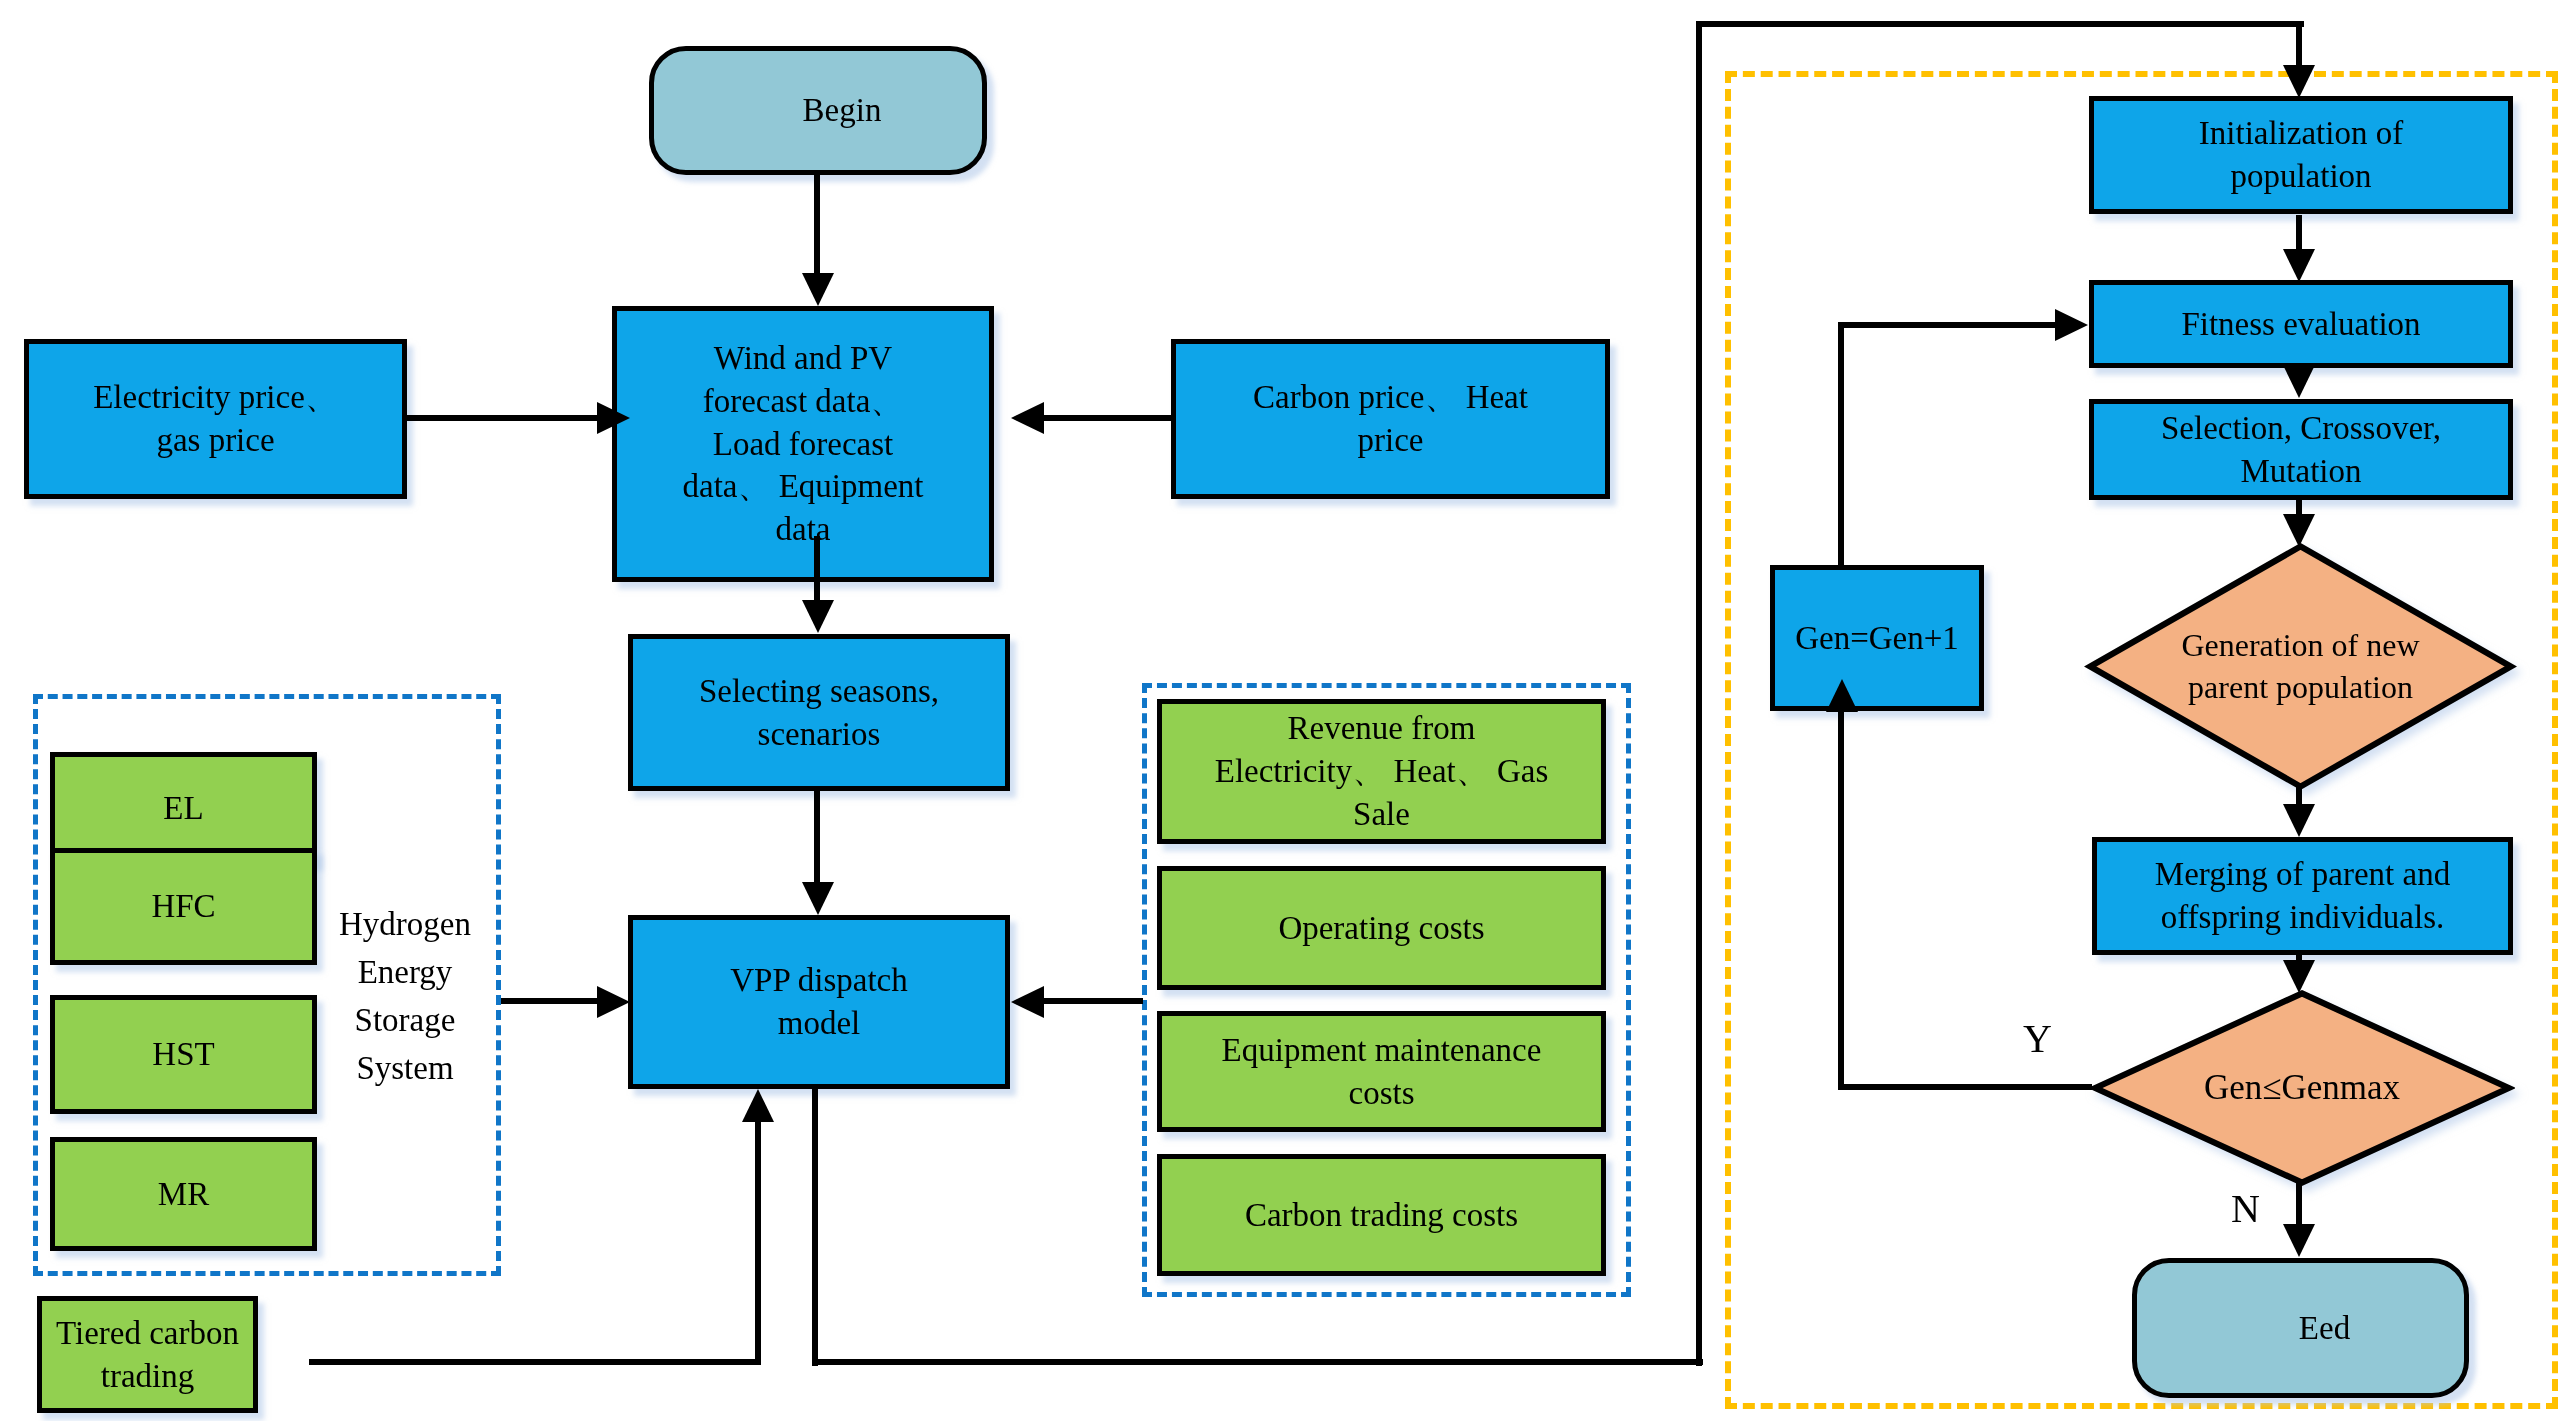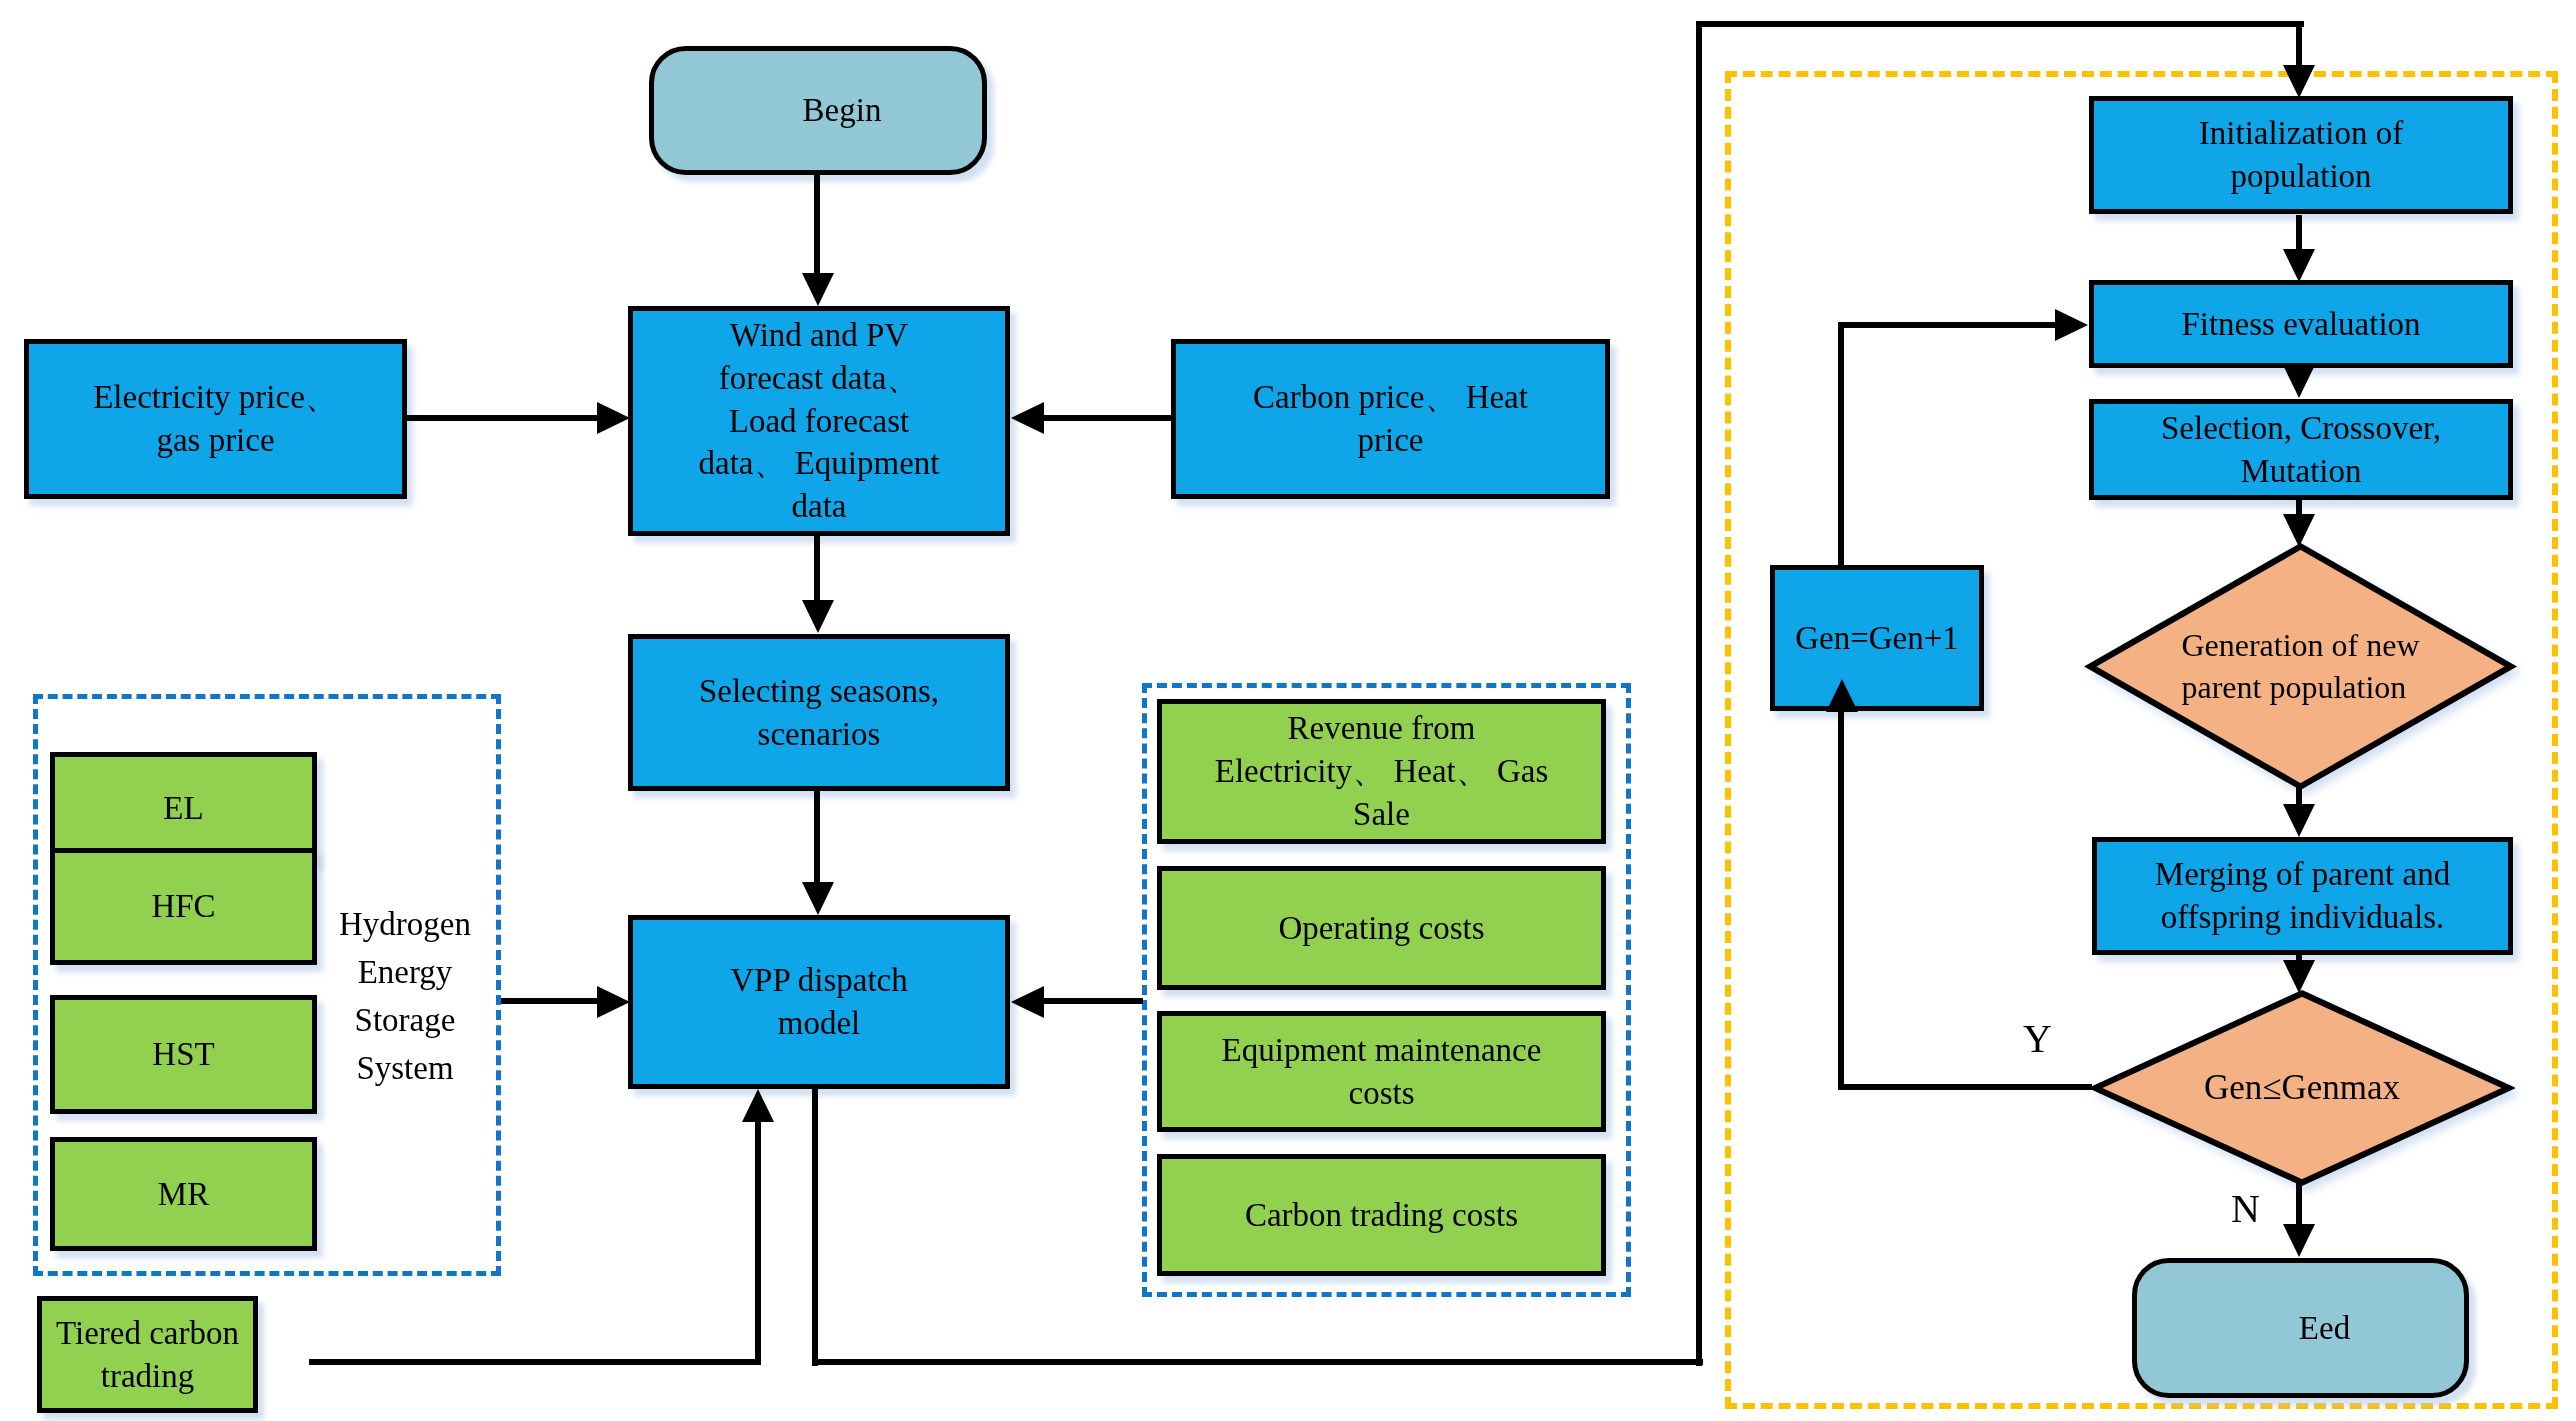--- a/index.html
+++ b/index.html
@@ -40,7 +40,7 @@
 
   <div class="box terminal" style="left:649px;top:46px;width:338px;height:129px;">Begin</div>
 
-  <div class="box process" style="left:628px;top:306px;width:382px;height:230px;">Wind and PV
+  <div class="box process" style="left:612px;top:306px;width:382px;height:276px;">Wind and PV
 forecast data、
 Load forecast
 data、 Equipment

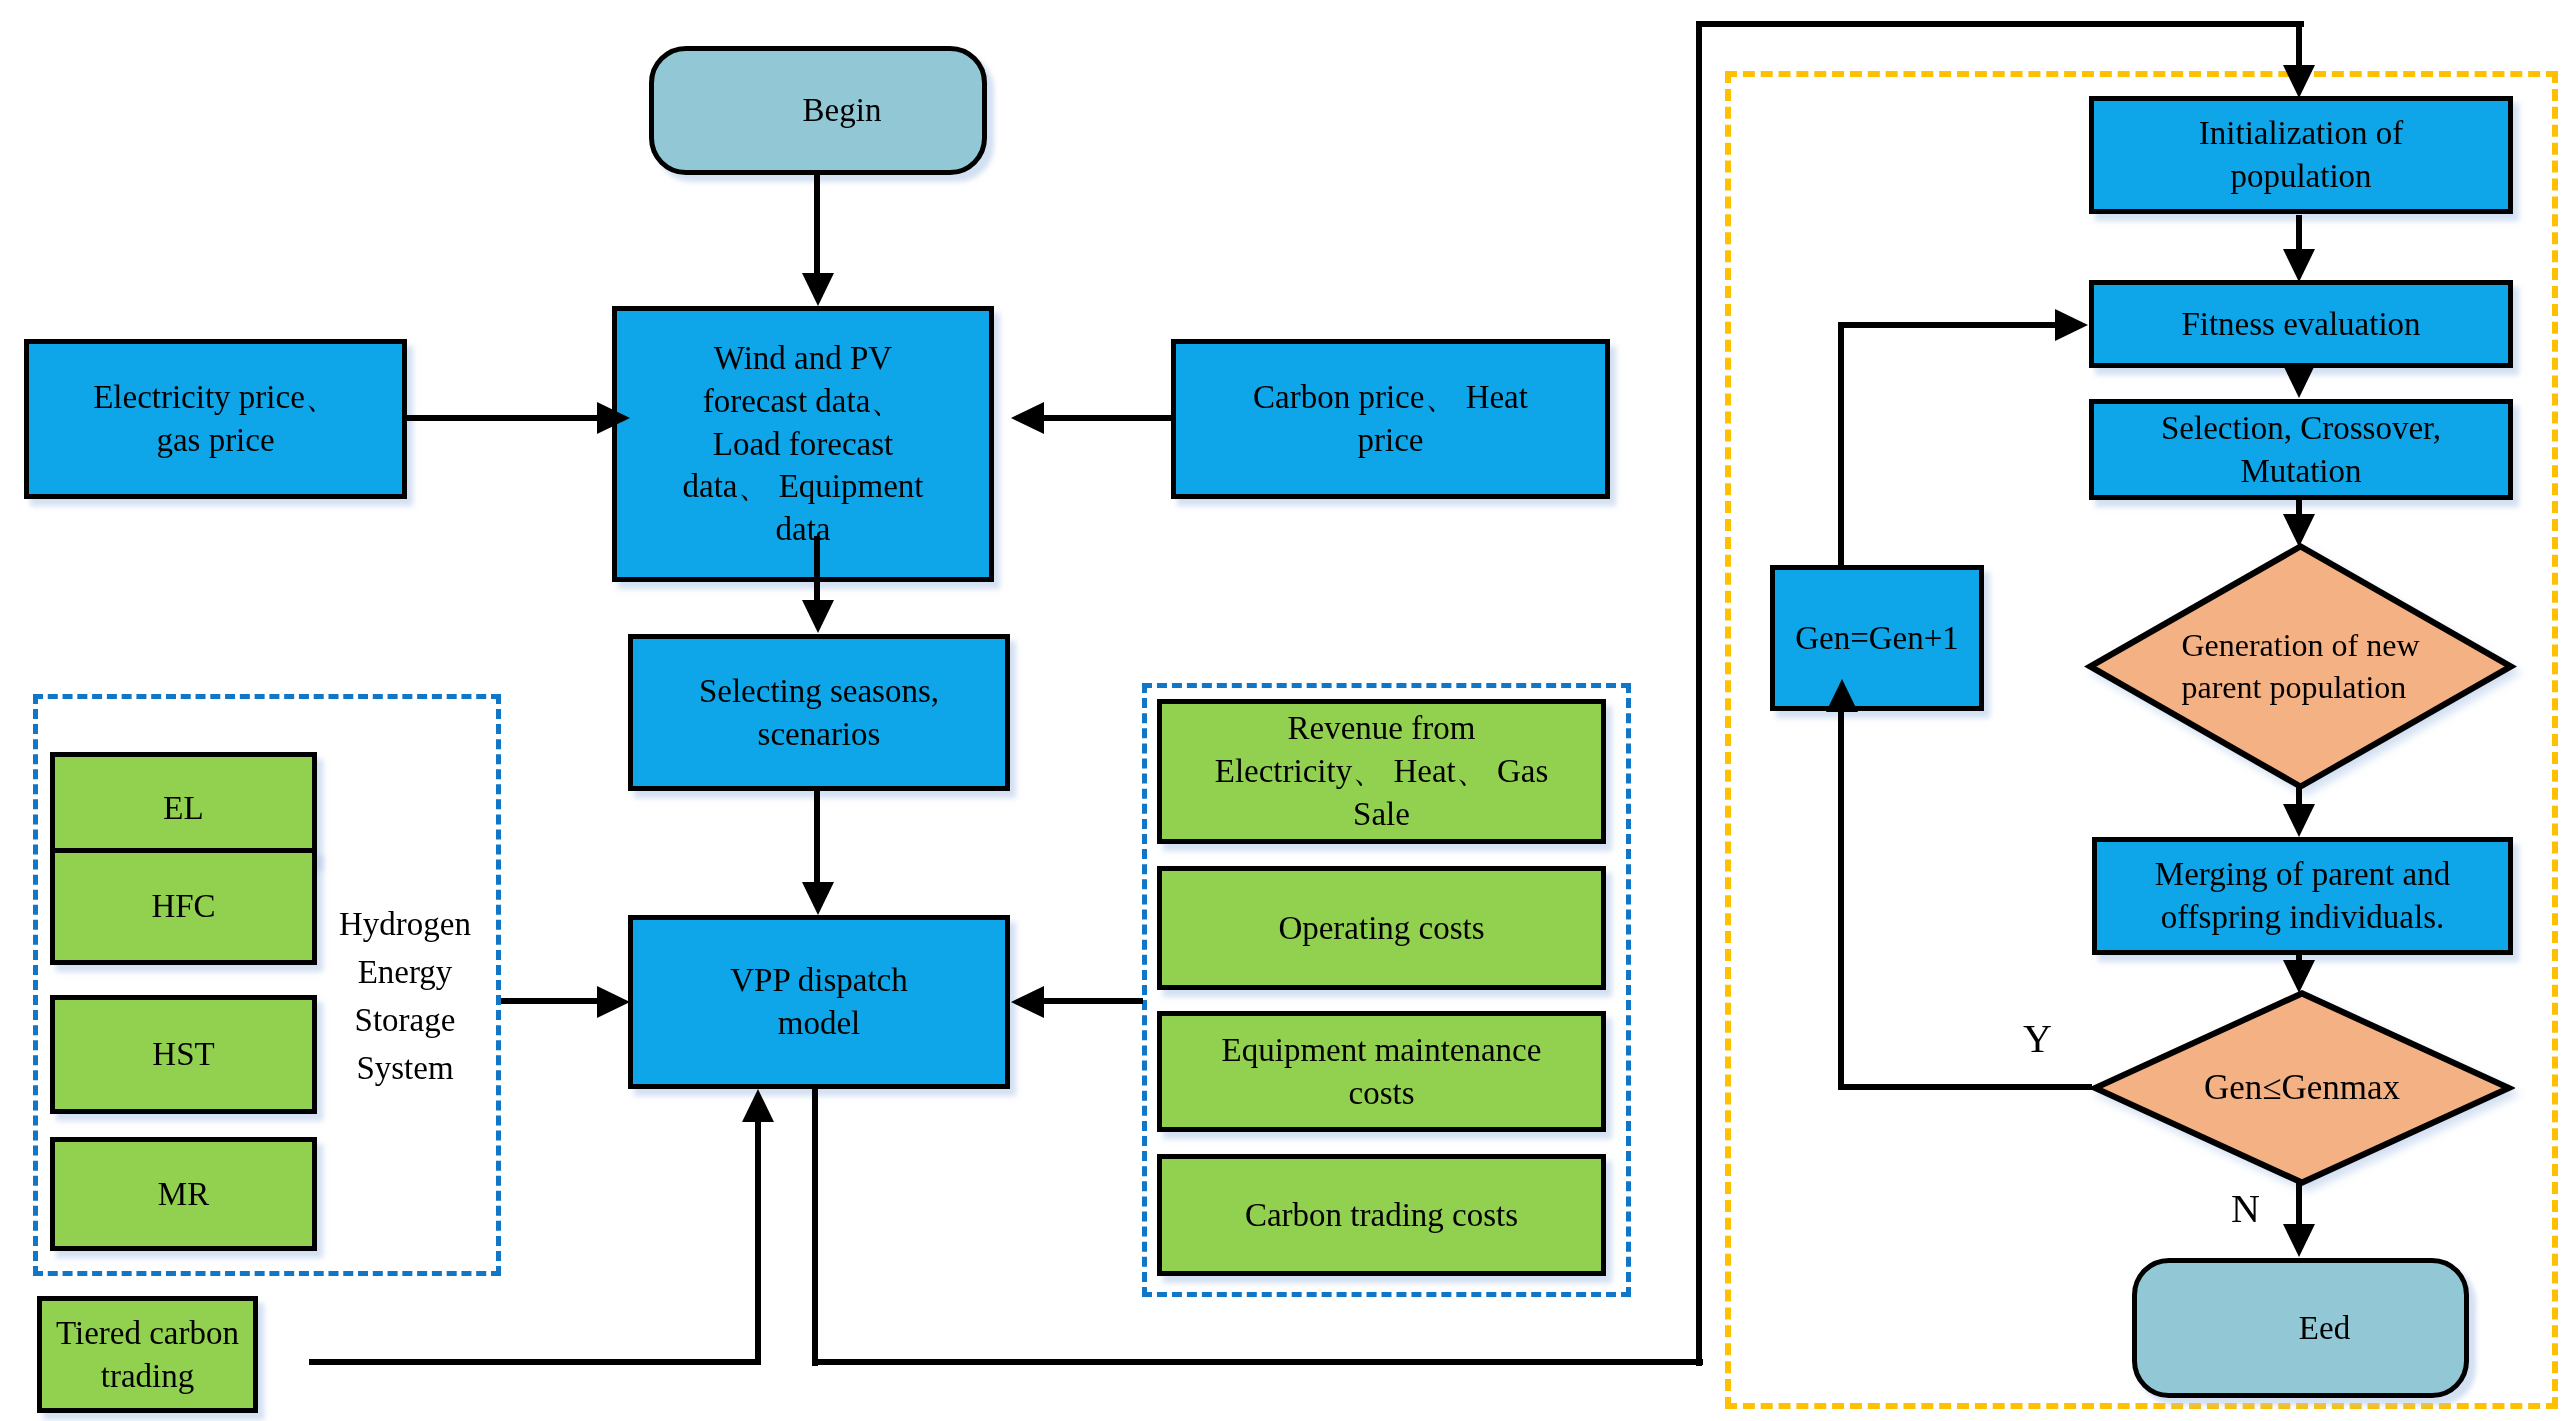--- a/index.html
+++ b/index.html
@@ -26,7 +26,7 @@
   .arrow.left{border-top:16px solid transparent;border-bottom:16px solid transparent;border-right:33px solid #000;}
   .diamond{position:absolute;display:flex;align-items:center;justify-content:center;}
   .diamond svg{position:absolute;left:0;top:0;filter:drop-shadow(5.3px 6.1px 4.4px rgba(174,199,232,.55));}
-  .diamond span{position:relative;z-index:2;text-align:left;font-size:32px;line-height:1.3;white-space:pre-line;}
+  .diamond span{position:relative;z-index:2;text-align:center;font-size:32px;line-height:1.3;white-space:pre-line;}
   .branch-label{position:absolute;font-size:40px;}
 </style>
 </head>

